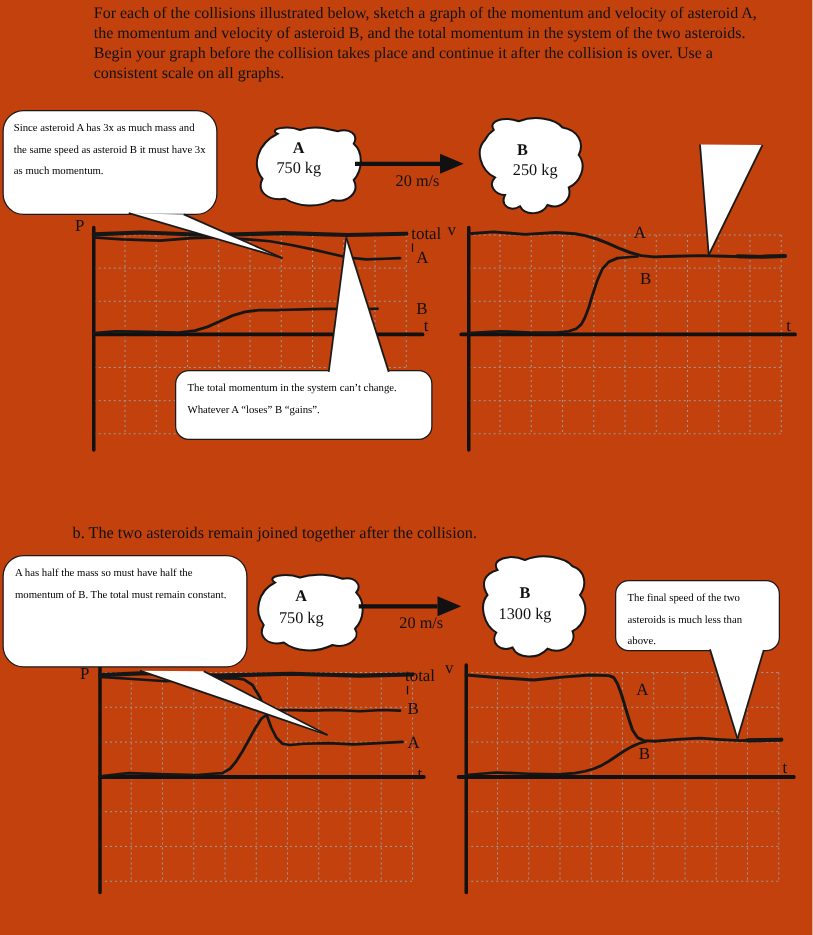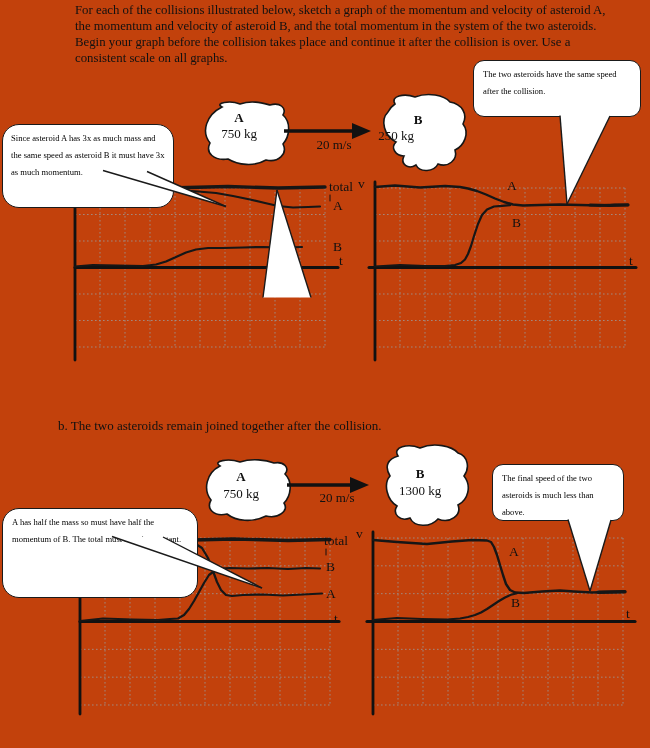--- a/index.html
+++ b/index.html
@@ -171,7 +171,6 @@
     </svg>
 
   <div class="bubble r16" style="left:2px;top:88px;width:172px;height:84px;padding:5px 8px;">Since asteroid A has 3x as much mass and the same speed as asteroid B it must have 3x as much momentum.</div>
-  <div class="bubble r10" style="left:473px;top:60px;width:168px;height:57px;padding:5px 9px;">The two asteroids have the same speed after the collision.</div>
   <div class="bubble r16" style="left:2px;top:472px;width:196px;height:90px;padding:5px 9px;">A has half the mass so must have half the momentum of B. The total must remain constant.</div>
   <div class="bubble r10" style="left:492px;top:464px;width:132px;height:57px;padding:5px 9px;">The final speed of the two asteroids is much less than above.</div>
 

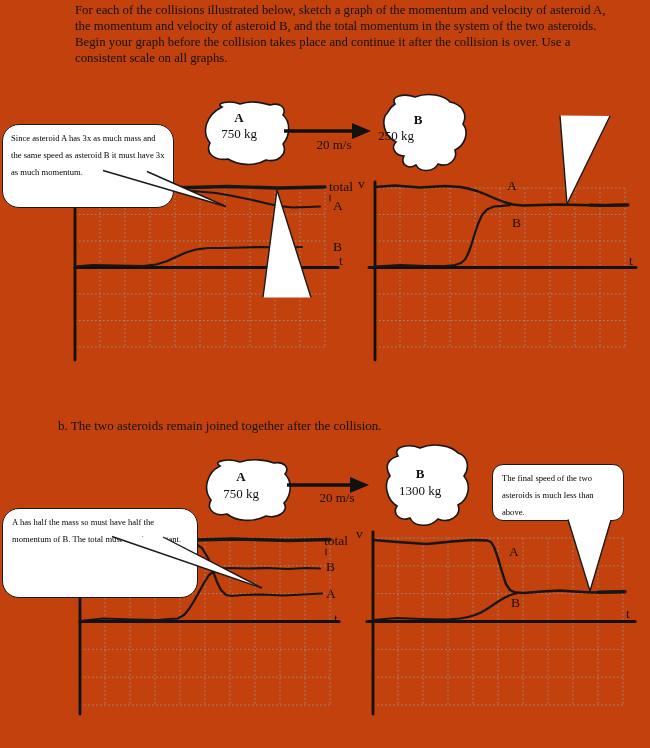--- a/index.html
+++ b/index.html
@@ -9,7 +9,7 @@
   .heading{position:absolute;font-size:13px;}
   .bubble{position:absolute;background:#fff;border:1.6px solid #1a1a1a;z-index:20;
           font-size:8.6px;line-height:1.95;color:#000;box-sizing:border-box;}
-  .r16{border-radius:17px;margin-top:36px;}
+  .r16{border-radius:17px;}
   .r10{border-radius:11px;}
   .graph{position:absolute;z-index:10;overflow:visible;}
   .decor{position:absolute;left:0;top:0;z-index:5;pointer-events:none;}

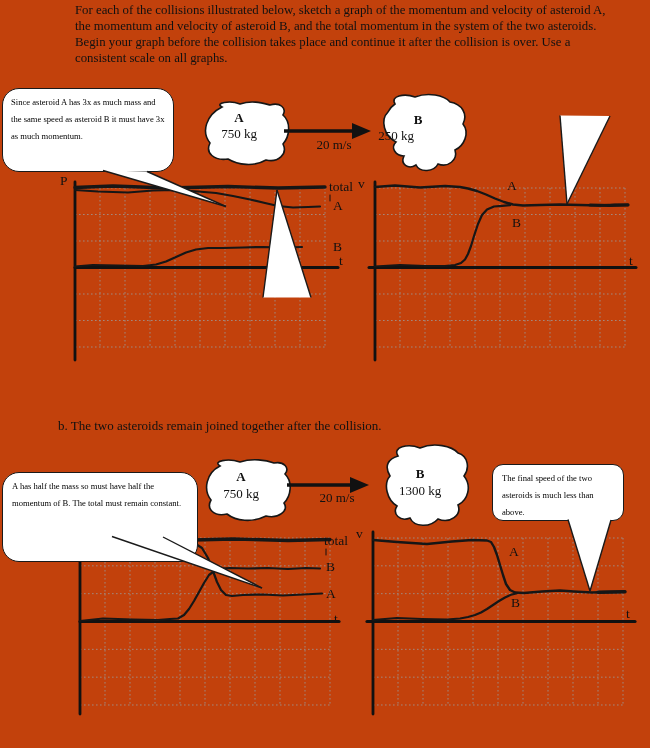--- a/index.html
+++ b/index.html
@@ -41,7 +41,7 @@
   <div class="dlabel" style="left:203px;top:126px;width:72px;">750 kg</div>
   <div class="dlabel" style="left:300px;top:137px;width:68px;">20 m/s</div>
   <div class="dlabel b" style="left:382px;top:112px;width:72px;">B</div>
-  <div class="dlabel" style="left:360px;top:128px;width:72px;">250 kg</div>
+  <div class="dlabel" style="left:374px;top:128px;width:72px;text-align:right;">250 kg</div>
 
   <div class="dlabel b" style="left:205px;top:469px;width:72px;">A</div>
   <div class="dlabel" style="left:205px;top:486px;width:72px;">750 kg</div>

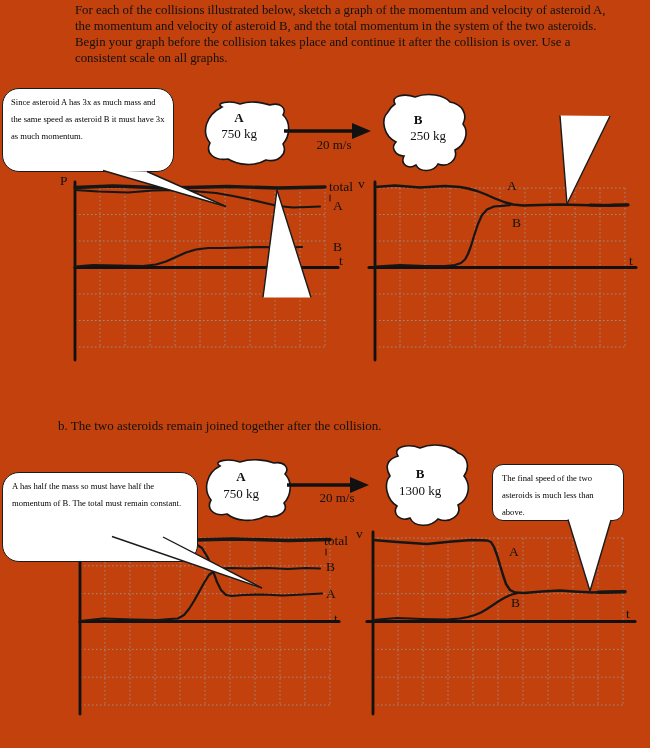--- a/index.html
+++ b/index.html
@@ -171,6 +171,7 @@
     </svg>
 
   <div class="bubble r16" style="left:2px;top:88px;width:172px;height:84px;padding:5px 8px;">Since asteroid A has 3x as much mass and the same speed as asteroid B it must have 3x as much momentum.</div>
+  <div class="bubble r10" style="left:140px;top:296px;width:206px;height:56px;padding:5px 9px;">The total momentum in the system can’t change. Whatever A “loses” B “gains”.</div>
   <div class="bubble r16" style="left:2px;top:472px;width:196px;height:90px;padding:5px 9px;">A has half the mass so must have half the momentum of B. The total must remain constant.</div>
   <div class="bubble r10" style="left:492px;top:464px;width:132px;height:57px;padding:5px 9px;">The final speed of the two asteroids is much less than above.</div>
 

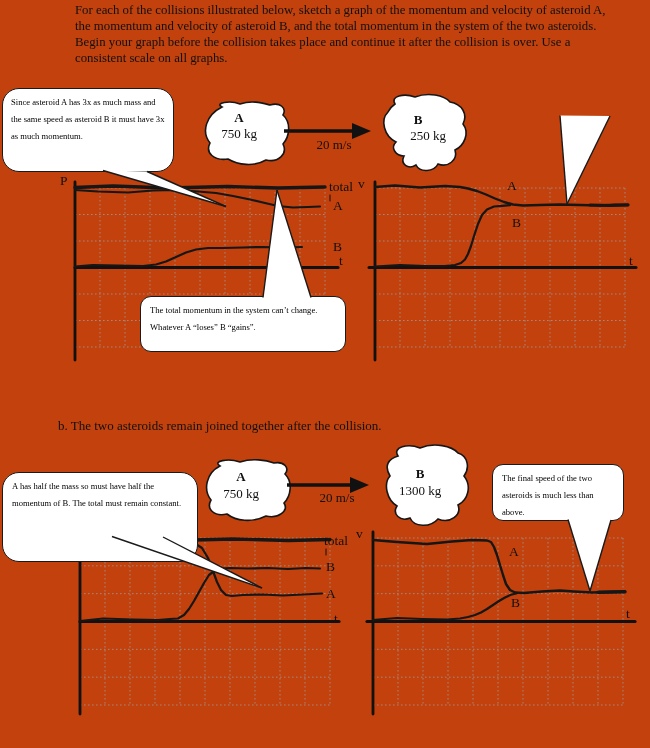--- a/index.html
+++ b/index.html
@@ -172,7 +172,7 @@
 
   <div class="bubble r16" style="left:2px;top:88px;width:172px;height:84px;padding:5px 8px;">Since asteroid A has 3x as much mass and the same speed as asteroid B it must have 3x as much momentum.</div>
   <div class="bubble r10" style="left:140px;top:296px;width:206px;height:56px;padding:5px 9px;">The total momentum in the system can’t change. Whatever A “loses” B “gains”.</div>
-  <div class="bubble r16" style="left:2px;top:472px;width:196px;height:90px;padding:5px 9px;">A has half the mass so must have half the momentum of B. The total must remain constant.</div>
+  <div class="bubble r16" style="left:2px;top:444px;width:196px;height:90px;padding:5px 9px;">A has half the mass so must have half the momentum of B. The total must remain constant.</div>
   <div class="bubble r10" style="left:492px;top:464px;width:132px;height:57px;padding:5px 9px;">The final speed of the two asteroids is much less than above.</div>
 
   <svg class="tails" width="650" height="748" viewBox="0 0 650 748">

